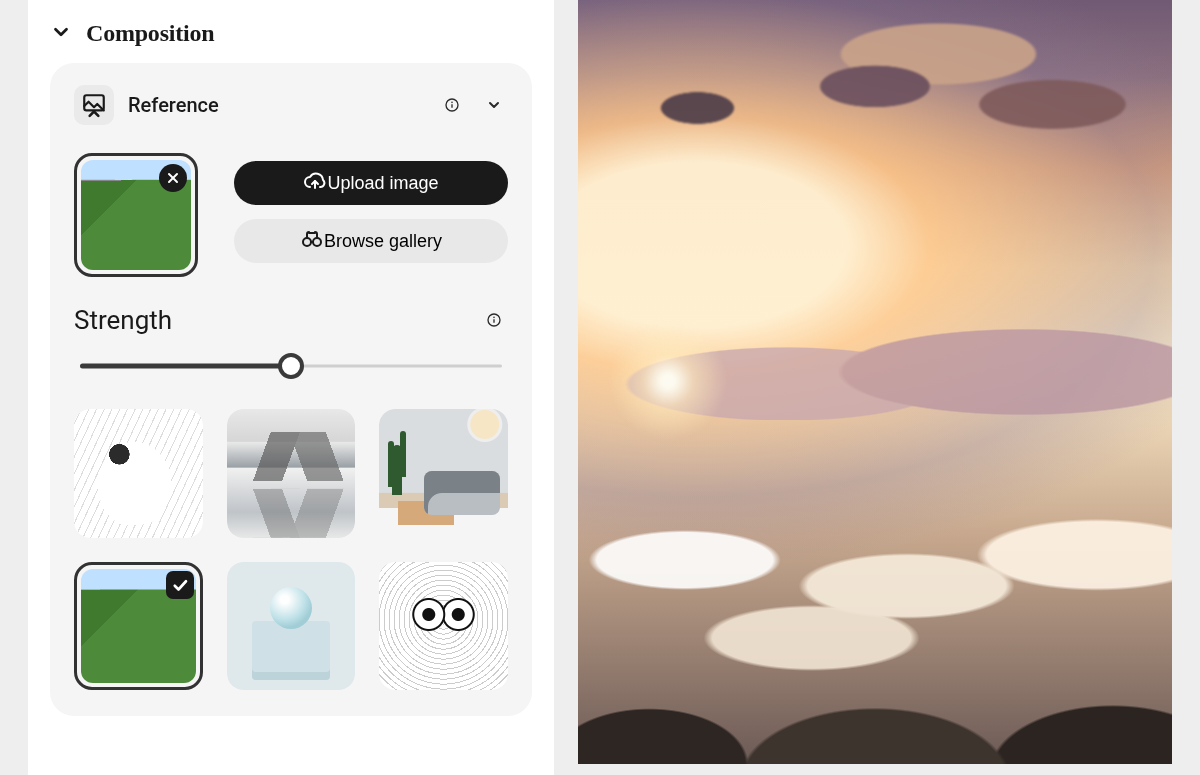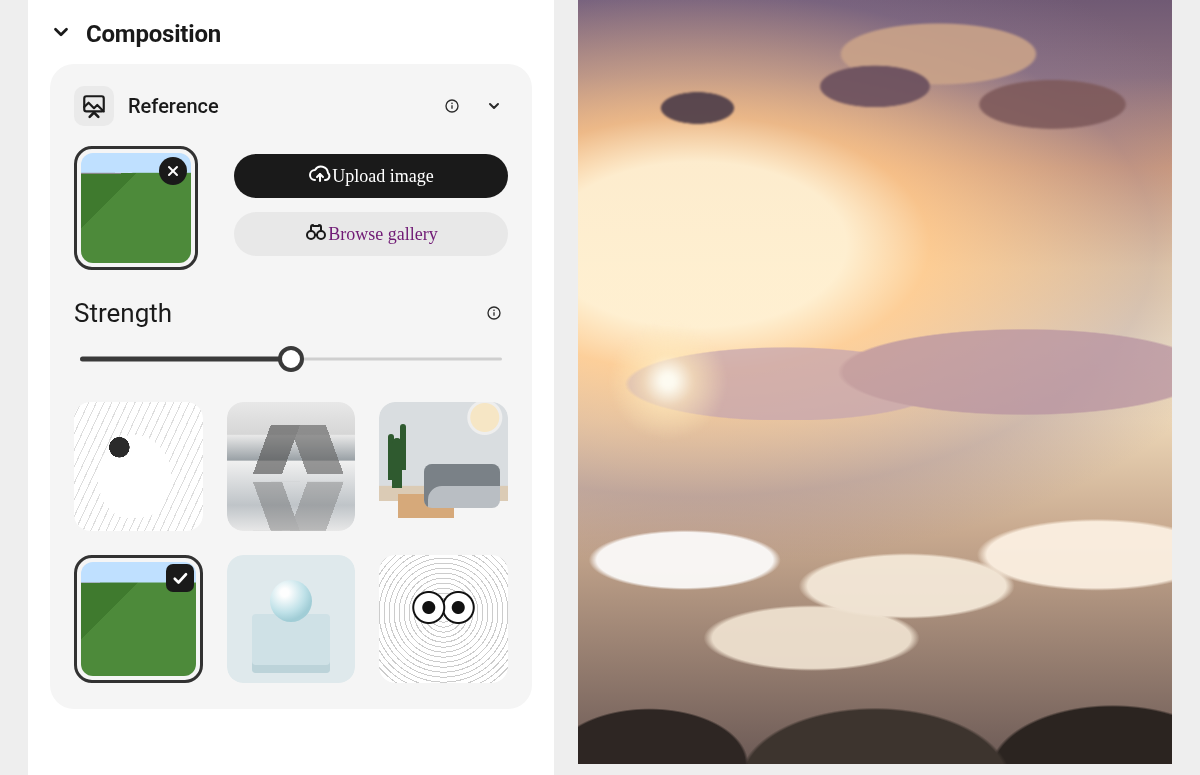--- a/index.html
+++ b/index.html
@@ -47,6 +47,7 @@
     font-weight: 700;
     margin: 0;
     letter-spacing: -0.2px;
+    font-family: Liberation Serif, serif;
   }
   .subpanel {
     background: var(--subpanel);

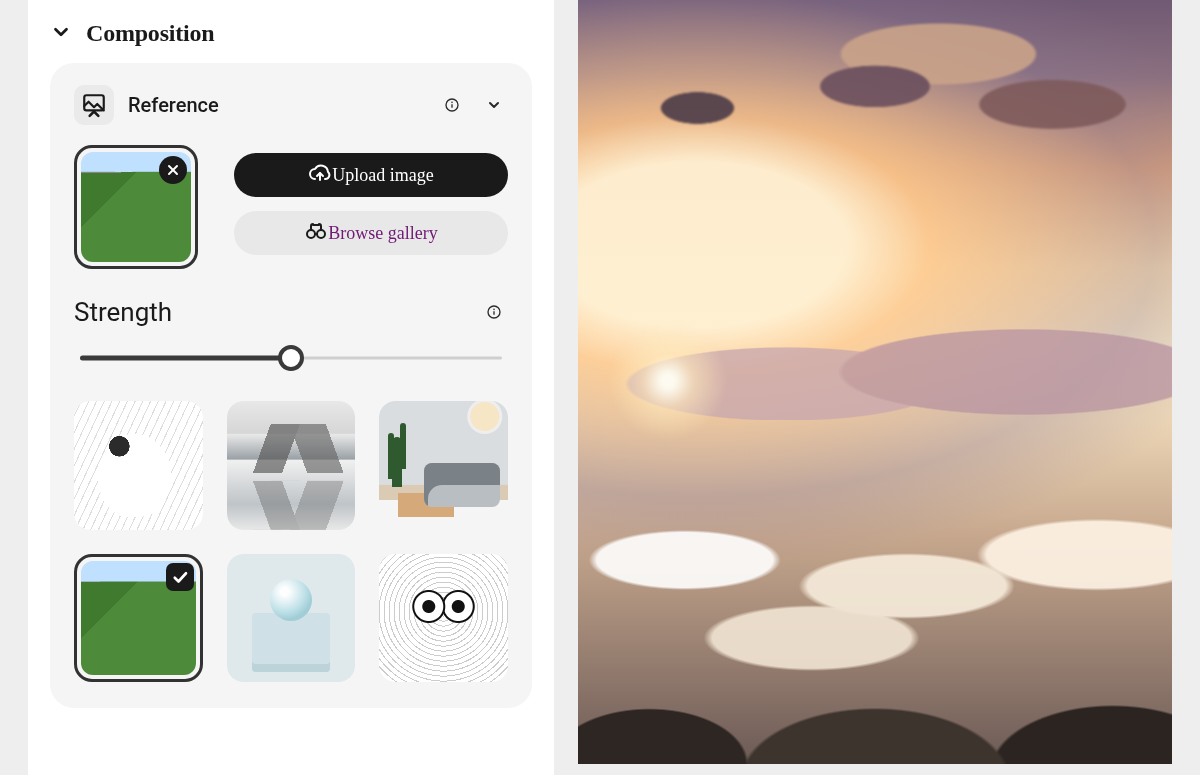--- a/index.html
+++ b/index.html
@@ -58,7 +58,7 @@
     display: flex;
     align-items: center;
     gap: 14px;
-    margin-bottom: 20px;
+    margin-bottom: 28px;
   }
   .ref-icon-box {
     width: 40px; height: 40px;

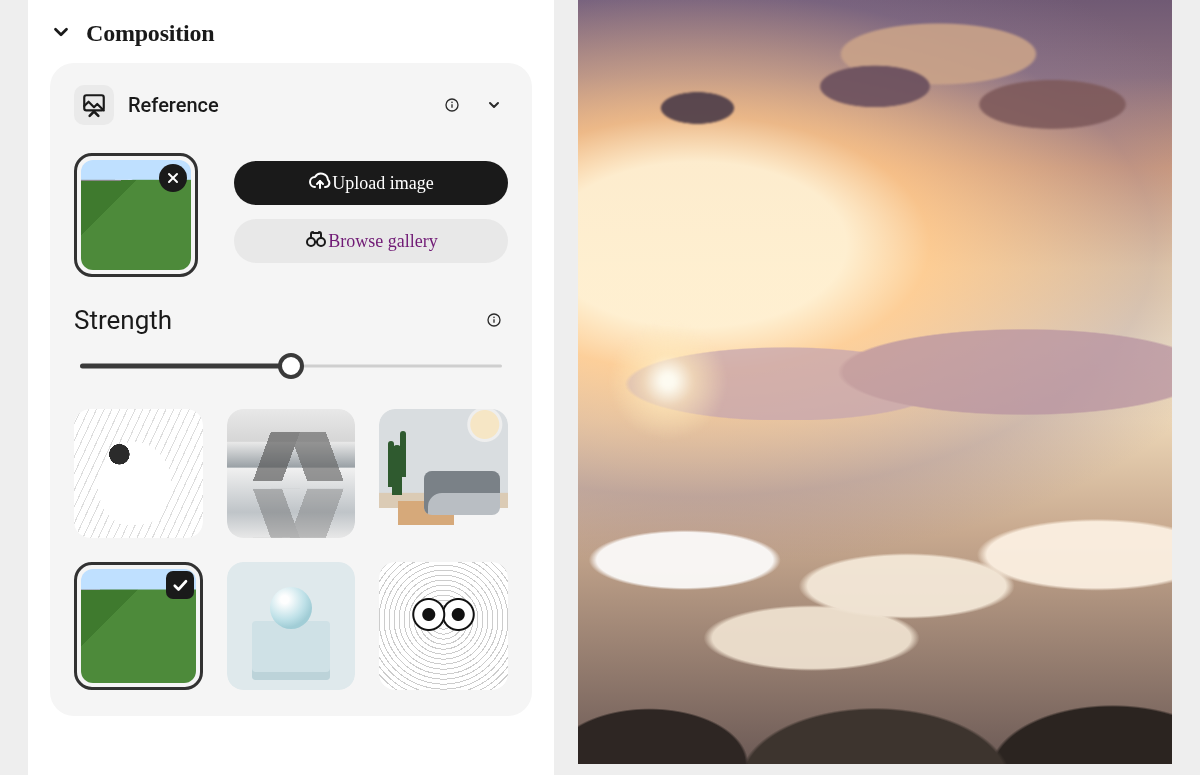--- a/index.html
+++ b/index.html
@@ -130,7 +130,6 @@
     font-weight: 500;
     cursor: pointer;
     padding: 0 20px;
-    font-family: Liberation Serif, serif;
   }
   .pill-btn svg { width: 24px; height: 24px; flex-shrink: 0; }
   .pill-dark  { background: var(--btn-dark);  color: #fff; }

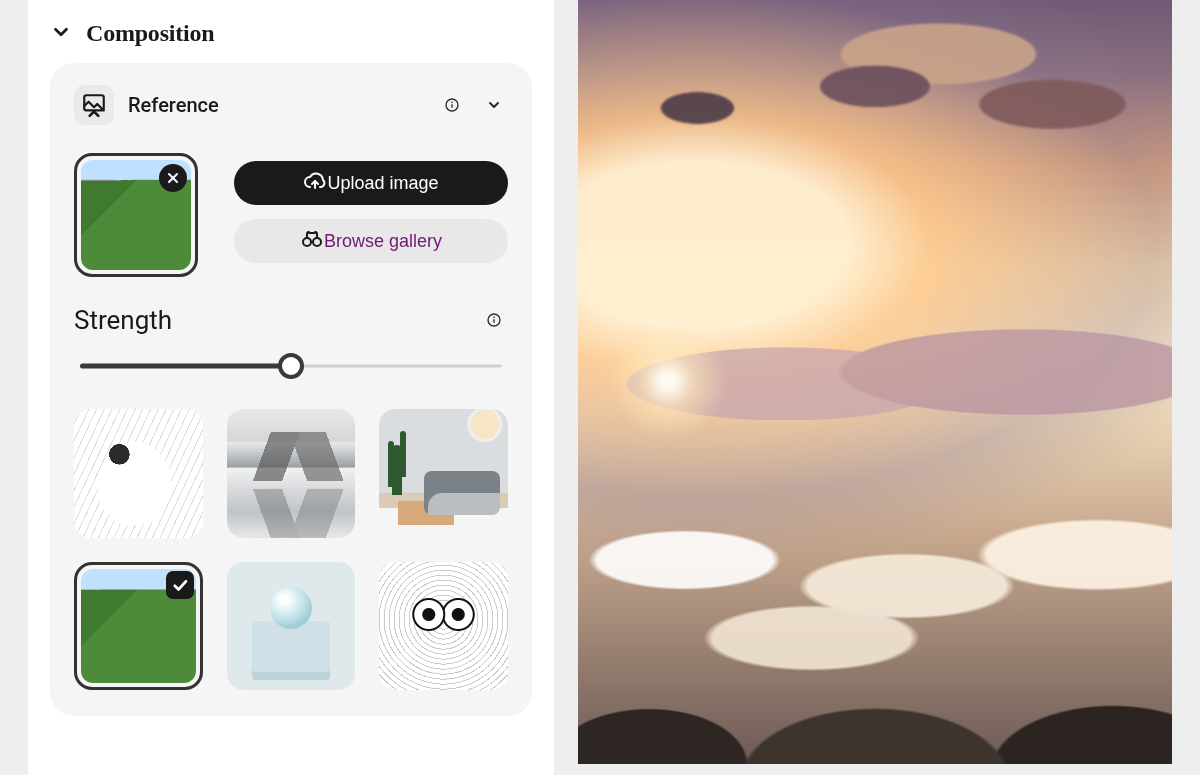--- a/index.html
+++ b/index.html
@@ -133,7 +133,7 @@
   }
   .pill-btn svg { width: 24px; height: 24px; flex-shrink: 0; }
   .pill-dark  { background: var(--btn-dark);  color: #fff; }
-  .pill-light { background: var(--btn-light); color: #701a75; }
+  .pill-light { background: var(--btn-light); color: #000000; }
 
   .strength-row {
     display: flex;

